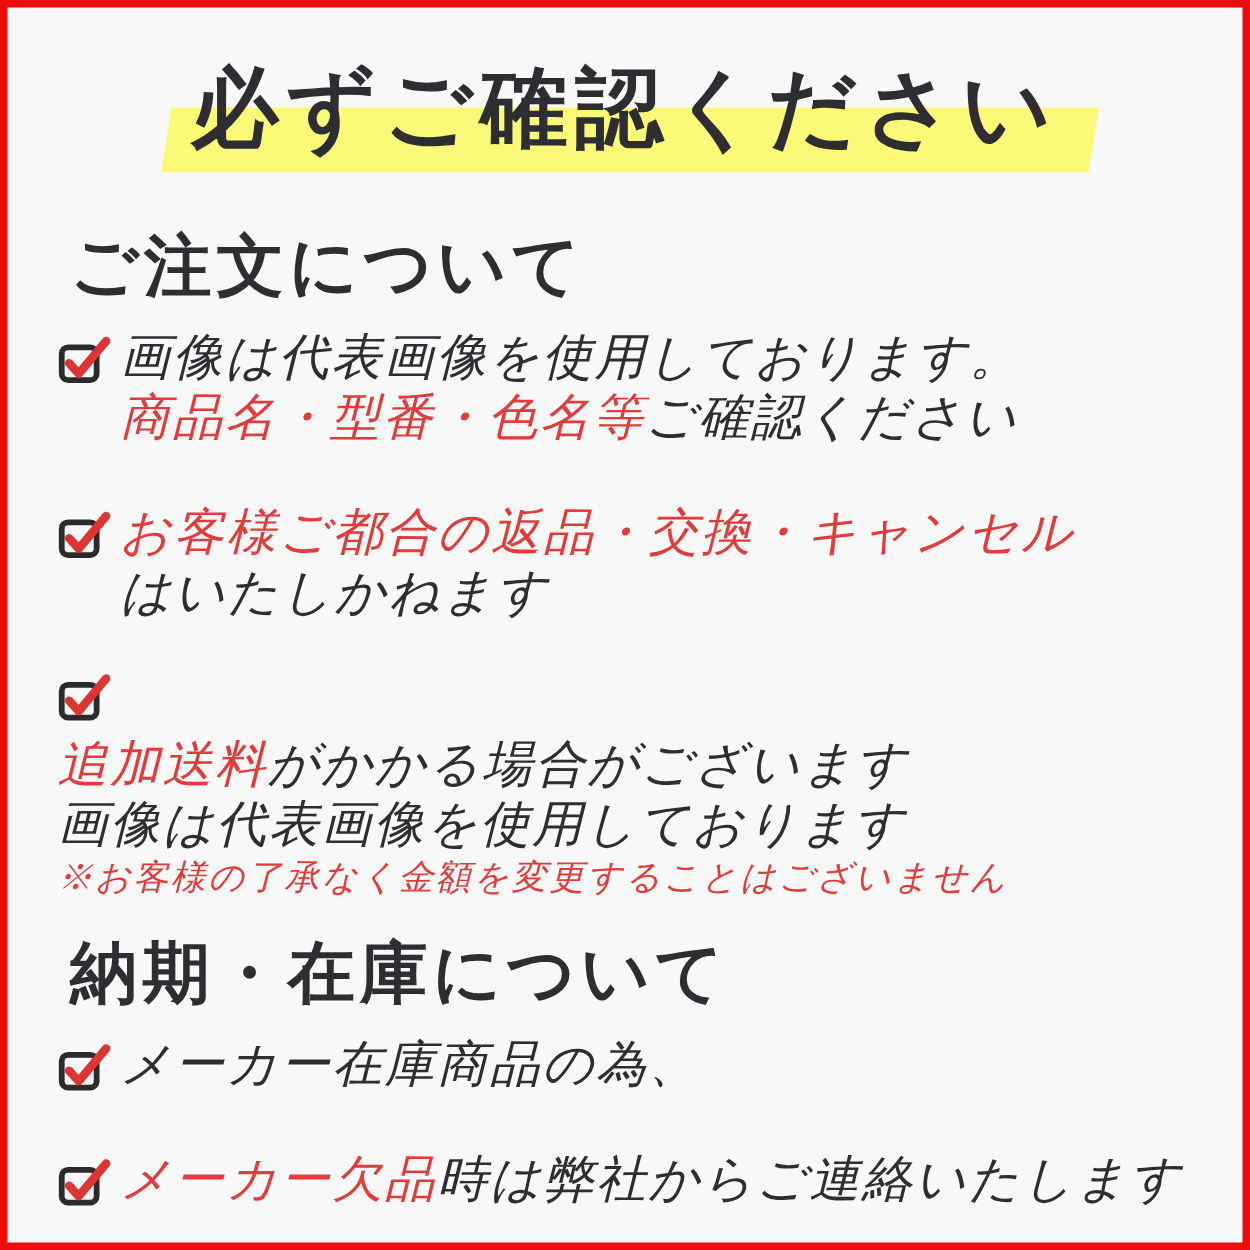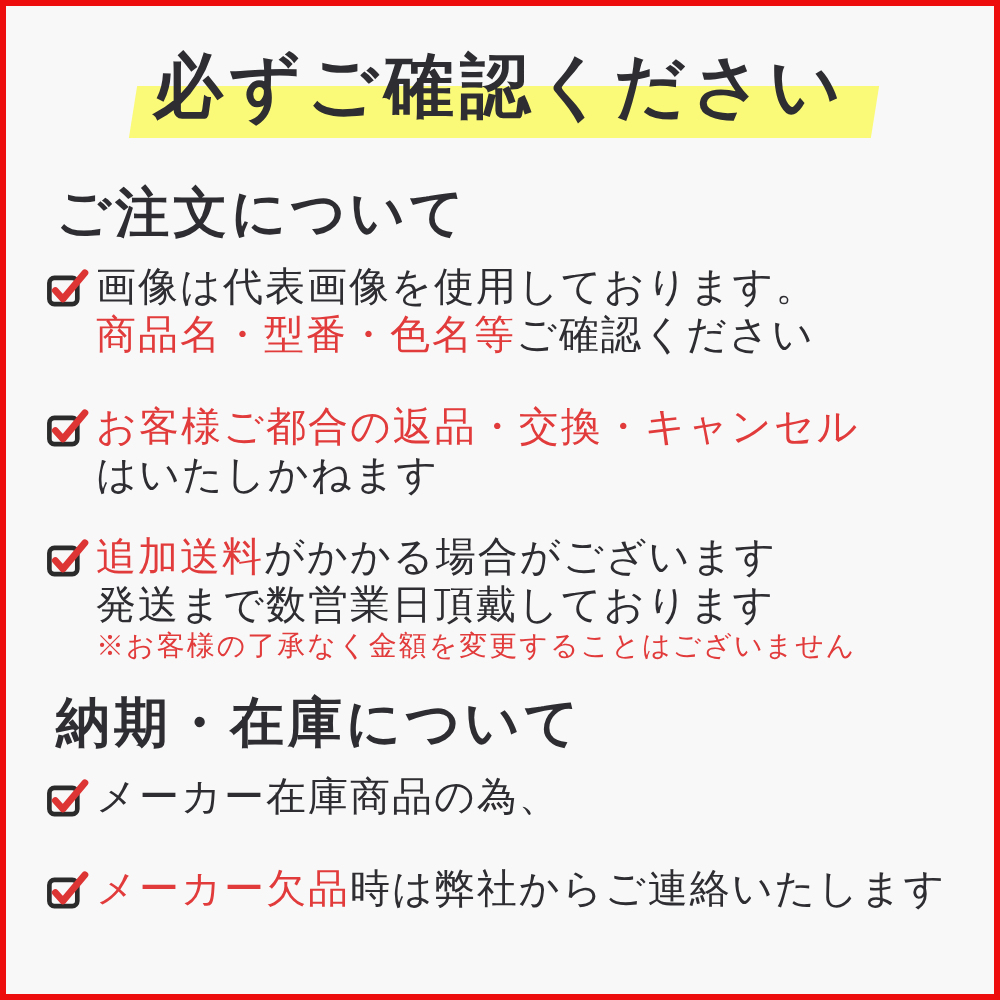--- a/index.html
+++ b/index.html
@@ -51,6 +51,7 @@
     display:flex;
     align-items:flex-start;
     margin-top:18px;
+    font-style:italic;
   }
   .item.gap-md{margin-top:44px;}
   .item.gap-lg{margin-top:34px;}

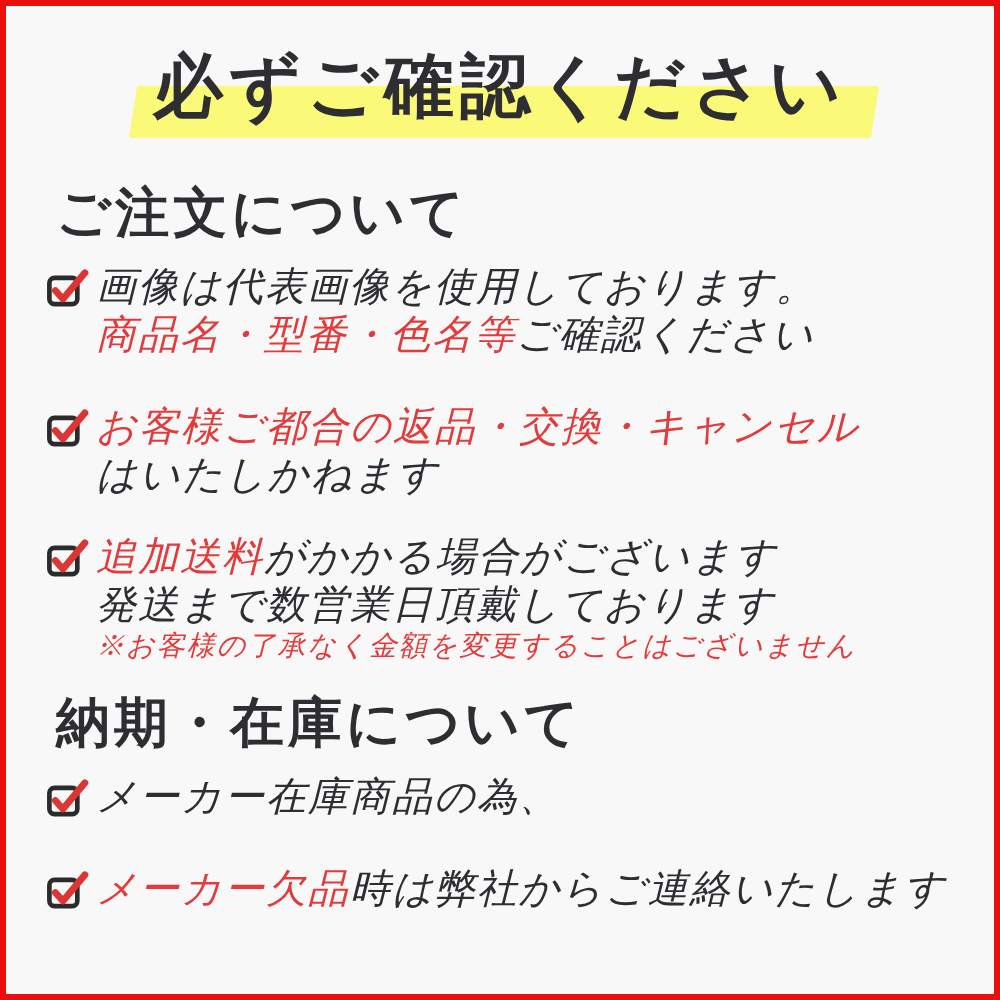--- a/index.html
+++ b/index.html
@@ -54,7 +54,7 @@
     font-style:italic;
   }
   .item.gap-md{margin-top:44px;}
-  .item.gap-lg{margin-top:34px;}
+  .item.gap-lg{margin-top:34px;flex-direction:column;}
   .cb{flex:0 0 50px;padding-top:6px;}
   .cb svg{display:block;}
   .lines{

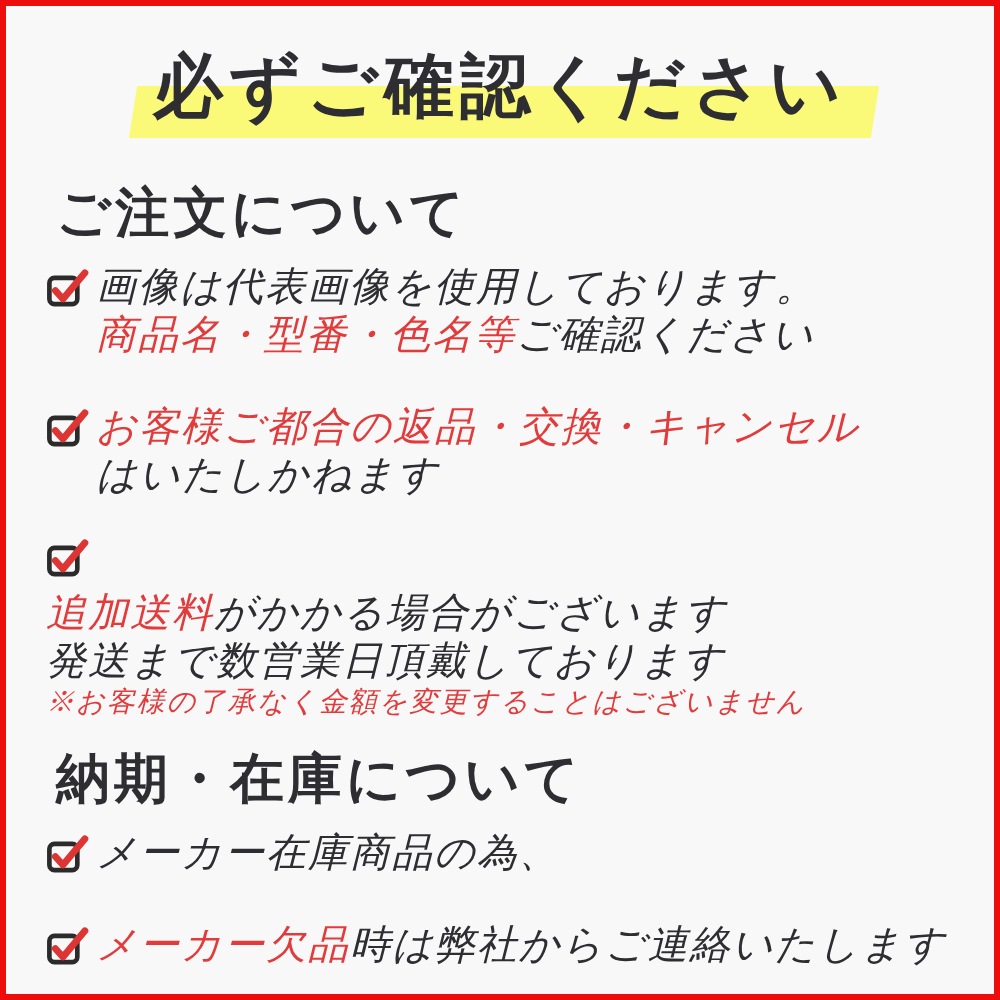--- a/index.html
+++ b/index.html
@@ -127,7 +127,7 @@
       </span>
       <div class="lines">
         <p><span class="t-red">追加送料</span><span>がかかる場合がございます</span></p>
-        <p><span>発送まで数営業日頂戴しております</span></p>
+        <p><span>画像は代表画像を使用しております</span></p>
         <p class="note">※お客様の了承なく金額を変更することはございません</p>
       </div>
     </div>

